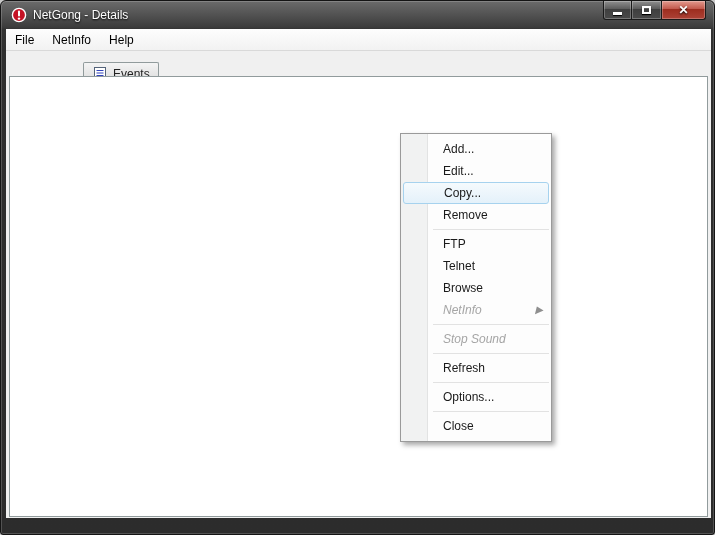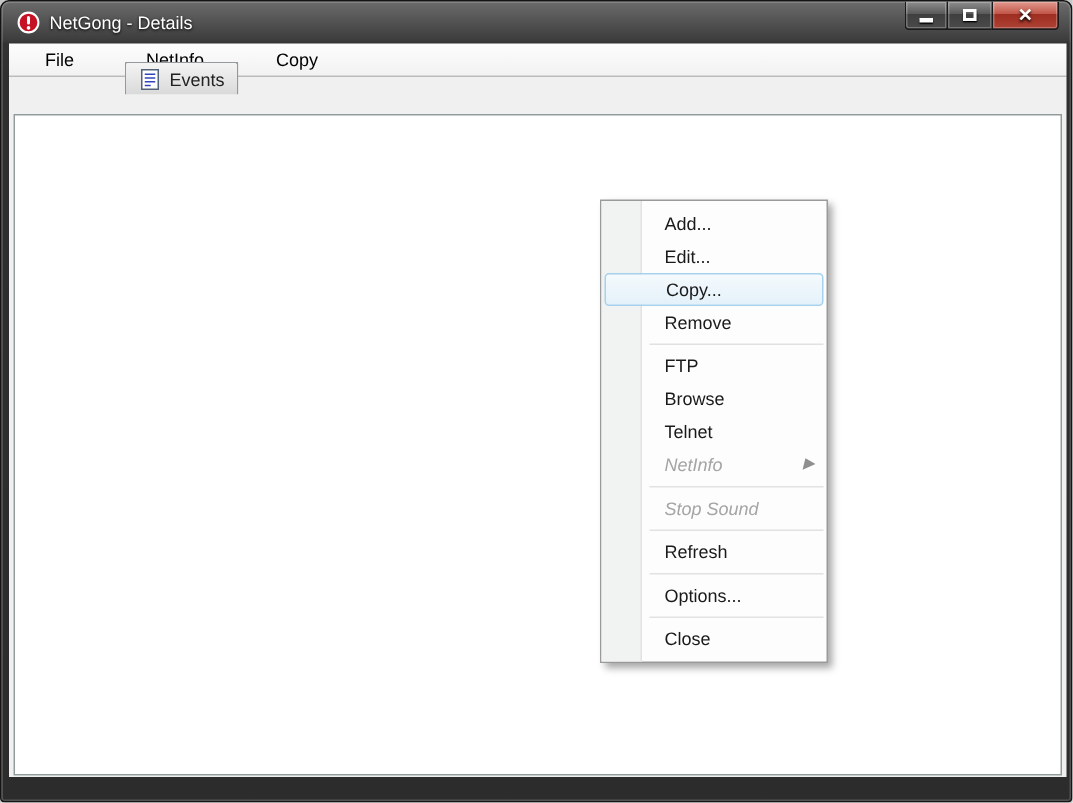--- a/index.html
+++ b/index.html
@@ -22,7 +22,7 @@
   
   .menubar{position:absolute;left:5px;top:28px;width:705px;height:22px;background:linear-gradient(#fdfdfd,#f2f2f2);
            border-bottom:1px solid #d9d9d9;display:flex;align-items:center;font-size:12px;color:#000;}
-  .menubar .mitem{padding:3px 24px;}
+  .menubar .mitem{padding:3px 9px;}
   
   .content{position:absolute;left:5px;top:50px;width:705px;height:467px;background:#f0f0f0;}
   .tab{position:absolute;font-size:12px;display:flex;align-items:center;gap:5px;padding:0 8px;border:1px solid #919b9c;border-bottom:none;border-radius:2px 2px 0 0;}

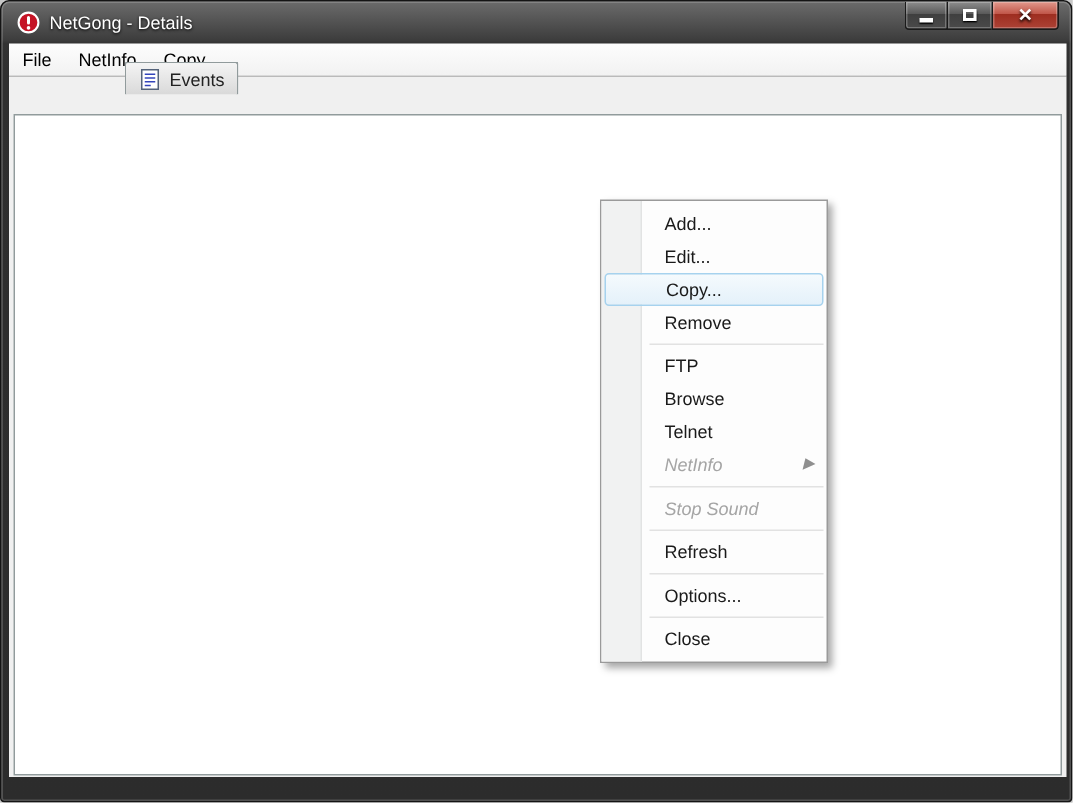--- a/index.html
+++ b/index.html
@@ -95,7 +95,7 @@
   <div class="menubar">
     <span class="mitem">File</span>
     <span class="mitem">NetInfo</span>
-    <span class="mitem">Copy</span>
+    <span class="mitem">Help</span>
   </div>
 
   <div class="content"></div>

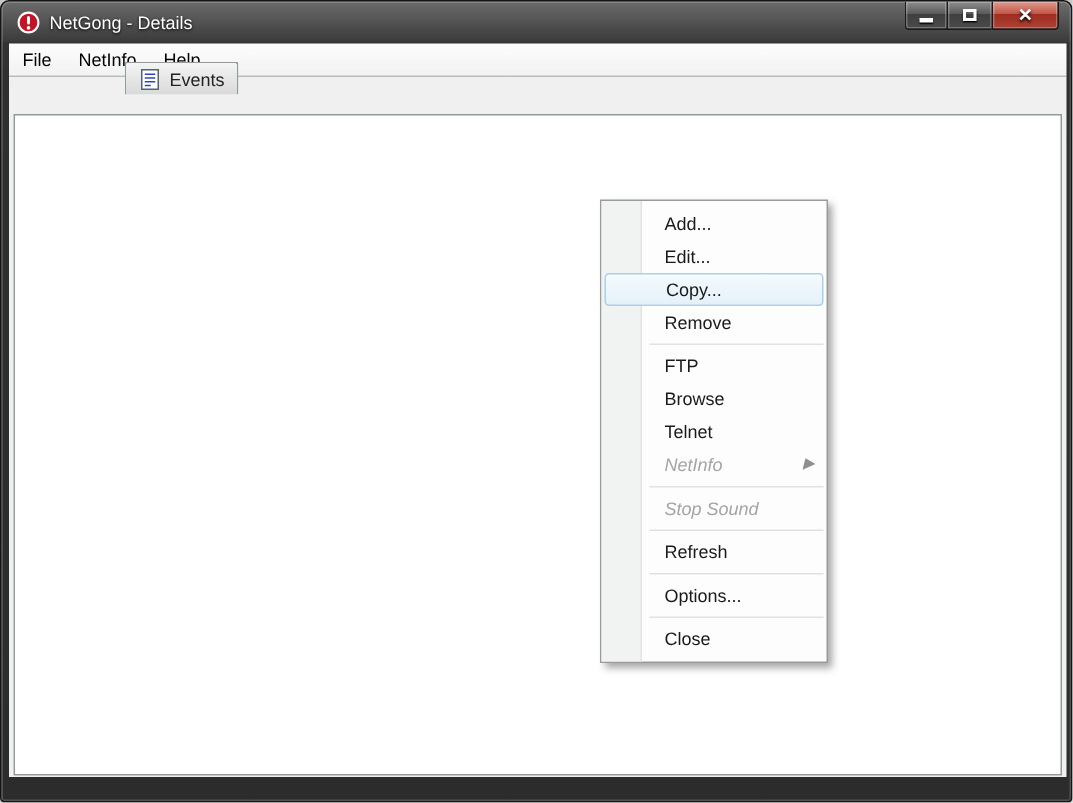--- a/index.html
+++ b/index.html
@@ -27,7 +27,7 @@
   .content{position:absolute;left:5px;top:50px;width:705px;height:467px;background:#f0f0f0;}
   .tab{position:absolute;font-size:12px;display:flex;align-items:center;gap:5px;padding:0 8px;border:1px solid #919b9c;border-bottom:none;border-radius:2px 2px 0 0;}
   .tab.active{left:13px;top:52px;height:25px;background:#fff;z-index:3;}
-  .tab.inactive{left:82px;top:40px;height:22px;background:linear-gradient(#f4f4f4,#d9d9d9);z-index:1;color:#222;text-align:right;}
+  .tab.inactive{left:82px;top:61px;height:22px;background:linear-gradient(#f4f4f4,#d9d9d9);z-index:1;color:#222;text-align:right;}
   .tabpage{position:absolute;left:8px;top:75px;width:699px;height:441px;background:#fff;border:1px solid #919b9c;z-index:2;}
   
   .table{position:absolute;left:22px;top:86px;width:588px;height:427px;border:1px solid #8c8f94;background:#fff;overflow:hidden;}

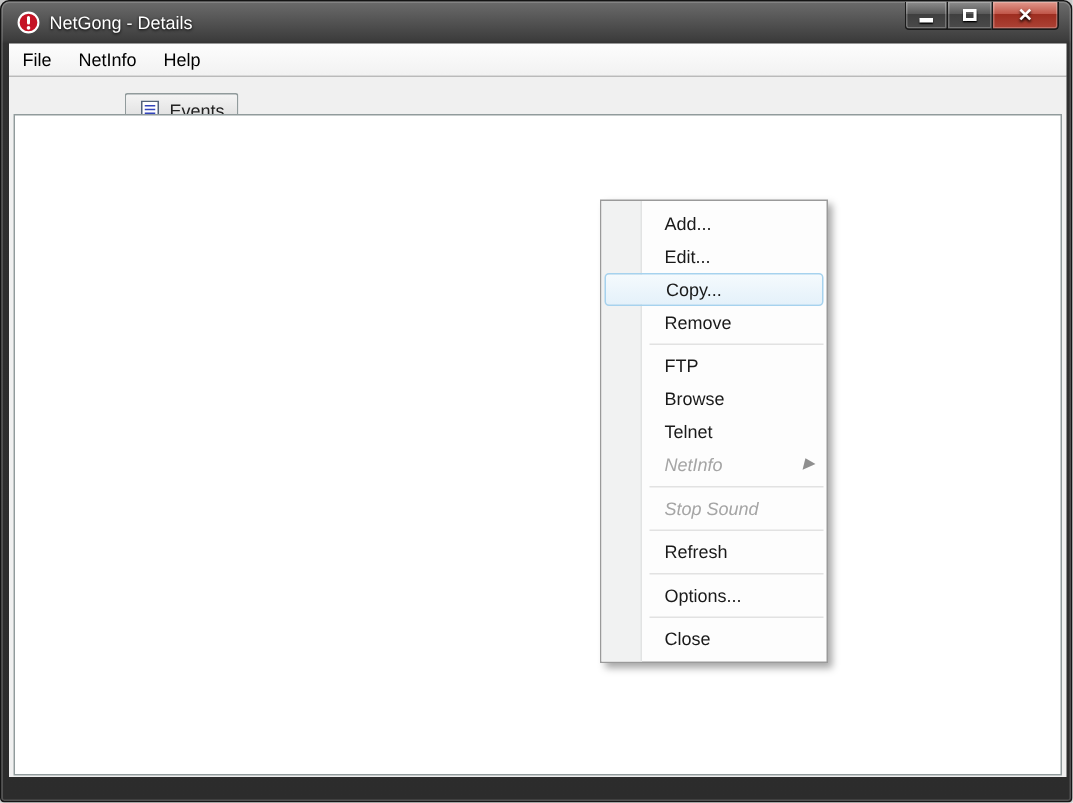--- a/index.html
+++ b/index.html
@@ -371,8 +371,8 @@
     <div class="mi">Remove</div>
     <div class="msep"></div>
     <div class="mi">FTP</div>
+    <div class="mi">Telnet</div>
     <div class="mi">Browse</div>
-    <div class="mi">Telnet</div>
     <div class="mi disabled"><span>NetInfo</span><span class="subarrow">▶</span></div>
     <div class="msep"></div>
     <div class="mi disabled">Stop Sound</div>

